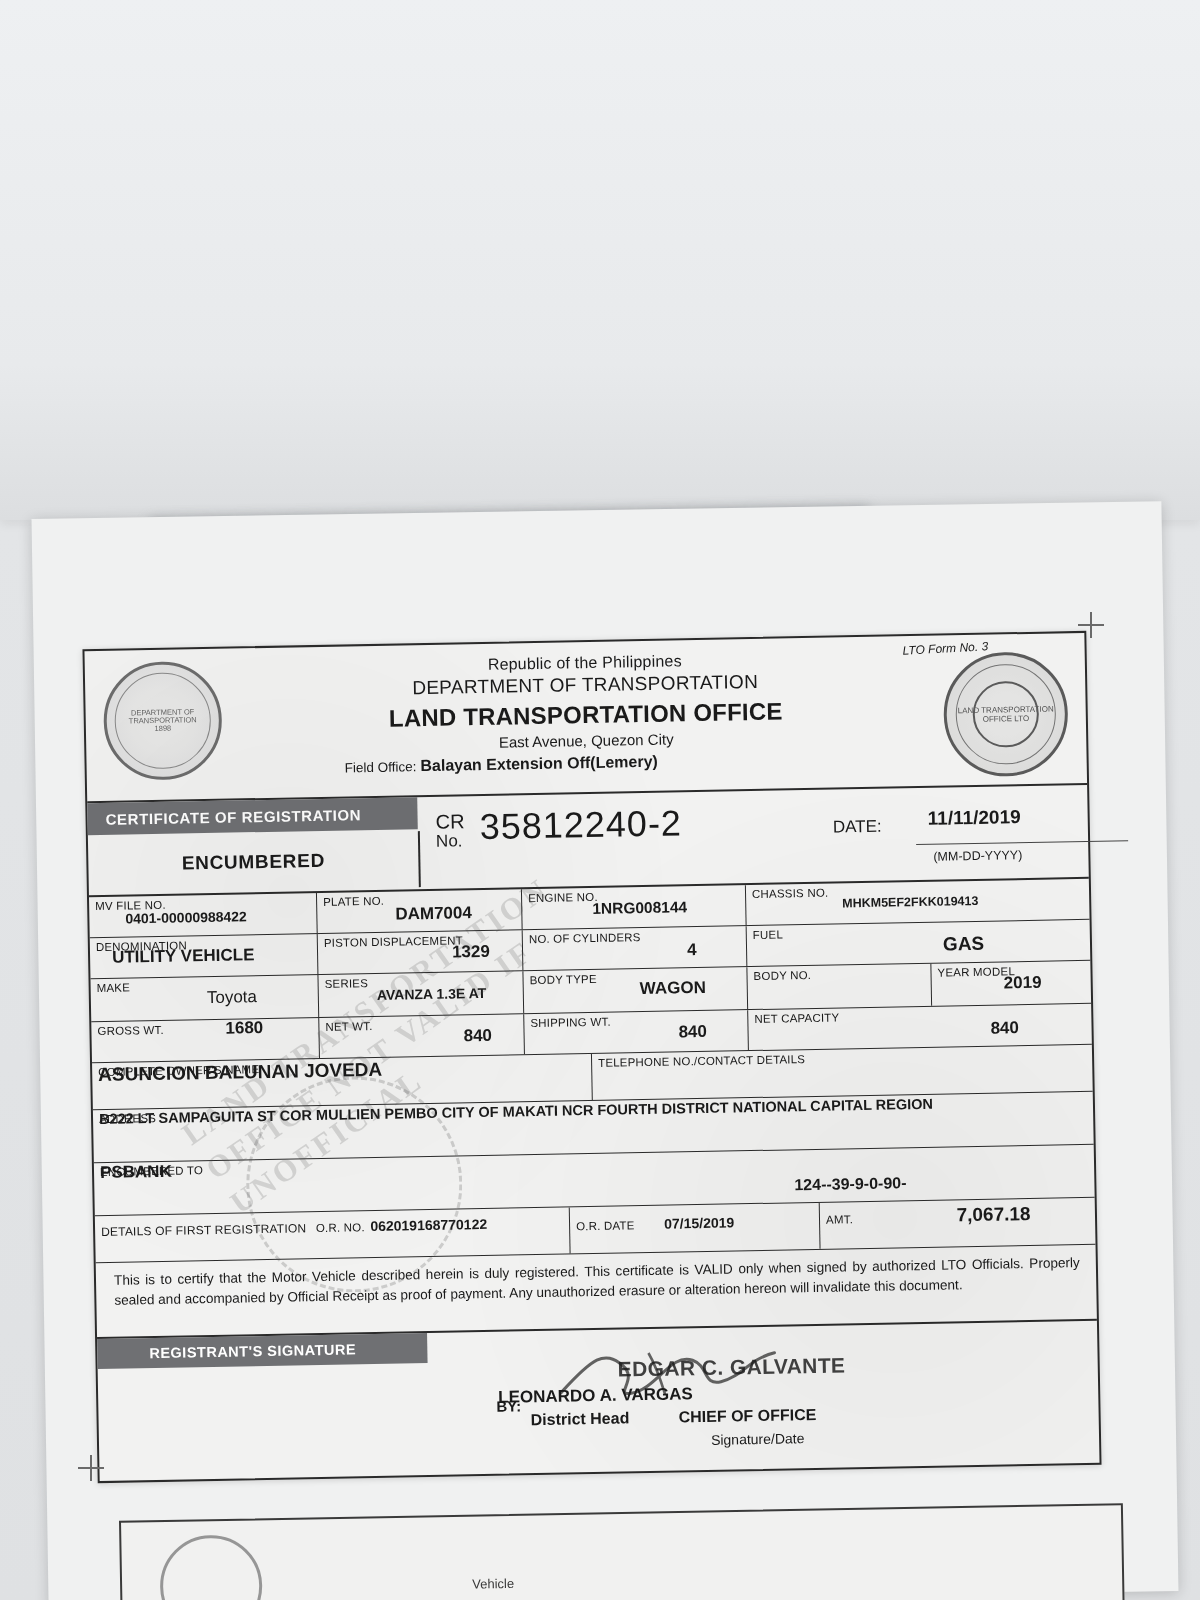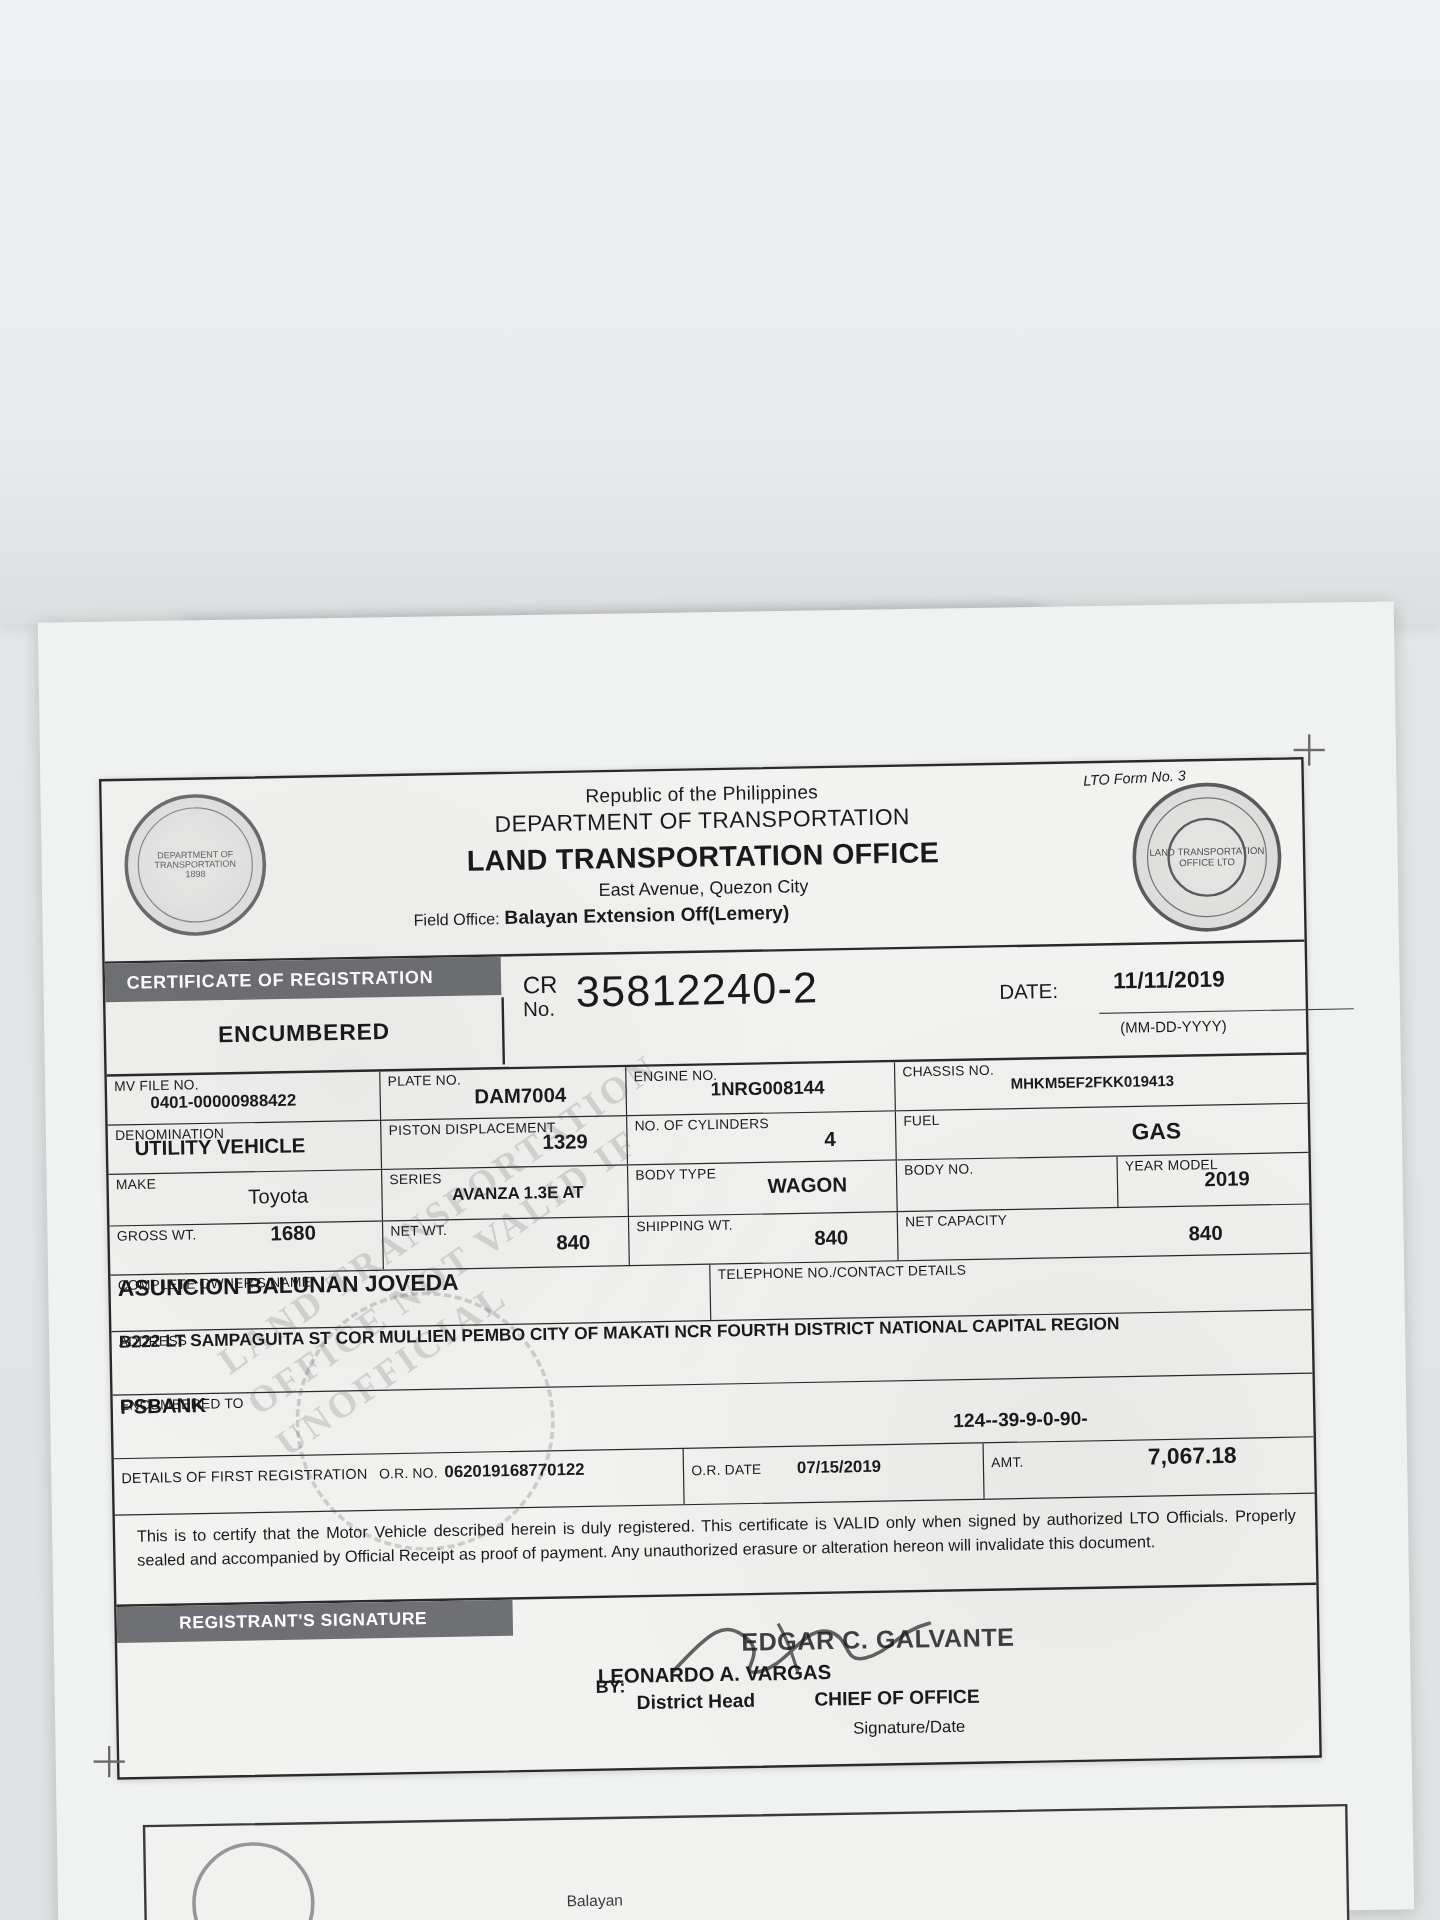--- a/index.html
+++ b/index.html
@@ -380,7 +380,7 @@
 
 <div id="bottom-doc">
   <div class="seal"></div>
-  <div class="txt">Balayan</div>
+  <div class="txt">Vehicle</div>
 </div>
 
 </body></html>

